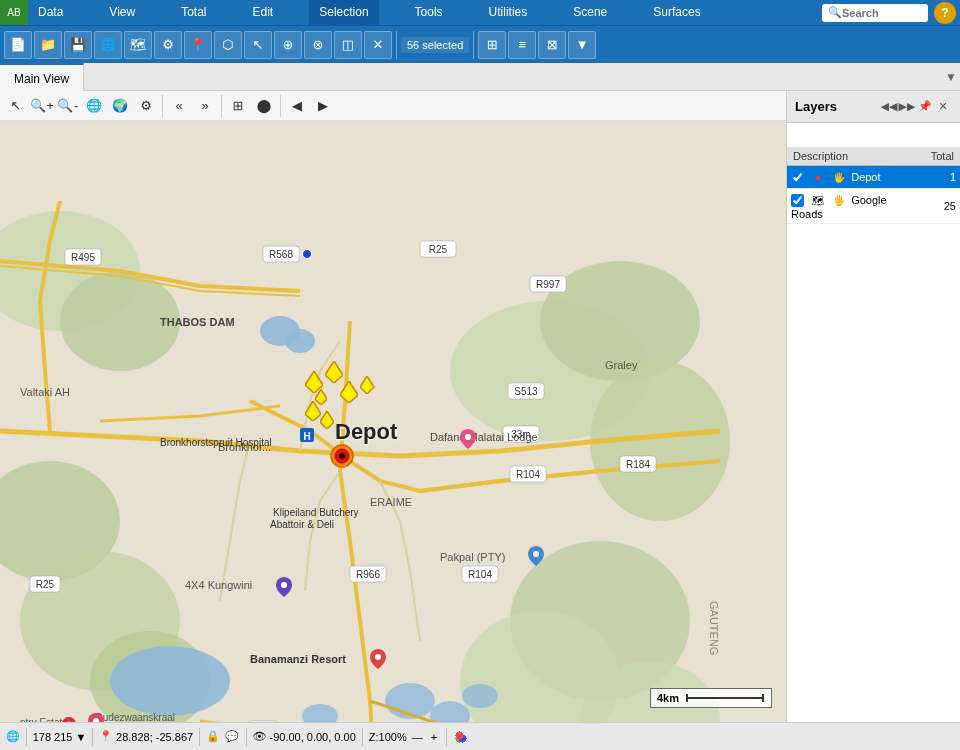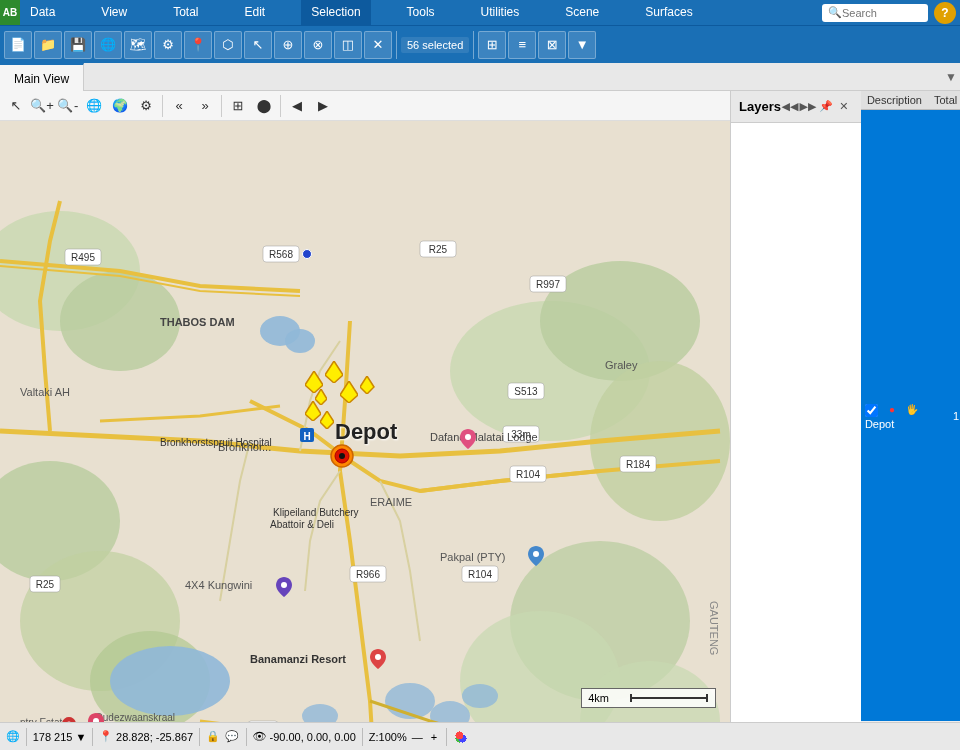--- a/index.html
+++ b/index.html
@@ -11,9 +11,9 @@
       background: #1a6fb5; color: white;
     }
     #menubar .app-icon {
-      width: 20px; height: 25px; background: #2d8a2d;
+      width: 28px; height: 25px; background: #2d8a2d;
       display: flex; align-items: center; justify-content: center;
-      font-weight: bold; font-size: 10px; color: white; flex-shrink: 0;
+      font-weight: normal; font-size: 10px; color: white; flex-shrink: 0;
     }
     #menubar .menu-items {
       display: flex; align-items: flex-start; flex: 1; gap: 26px;

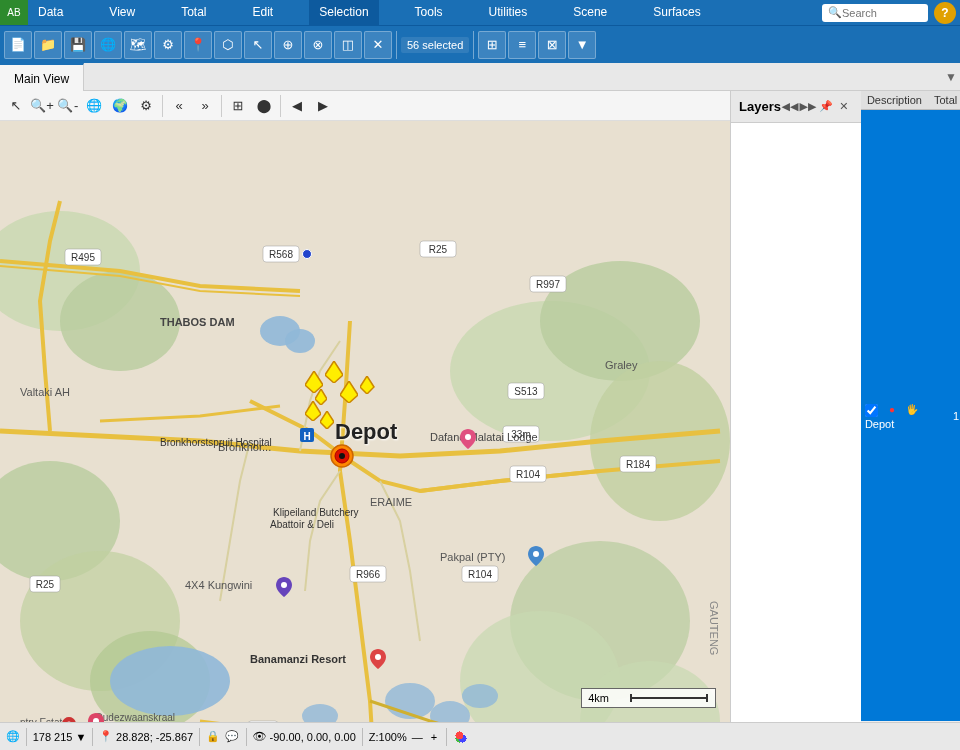--- a/index.html
+++ b/index.html
@@ -188,7 +188,7 @@
   </div>
   <div class="search-area">
     <span style="color:#999;font-size:11px;">🔍</span>
-    <input type="text" style="border: none; outline: none; font-size: 11px; width: 80px;" placeholder="Search">
+    <input type="text" style="border: none; outline: none; font-size: 11px; width: 80px; font-weight: bold;" placeholder="Search">
   </div>
   <div class="help-btn">?</div>
 </div>

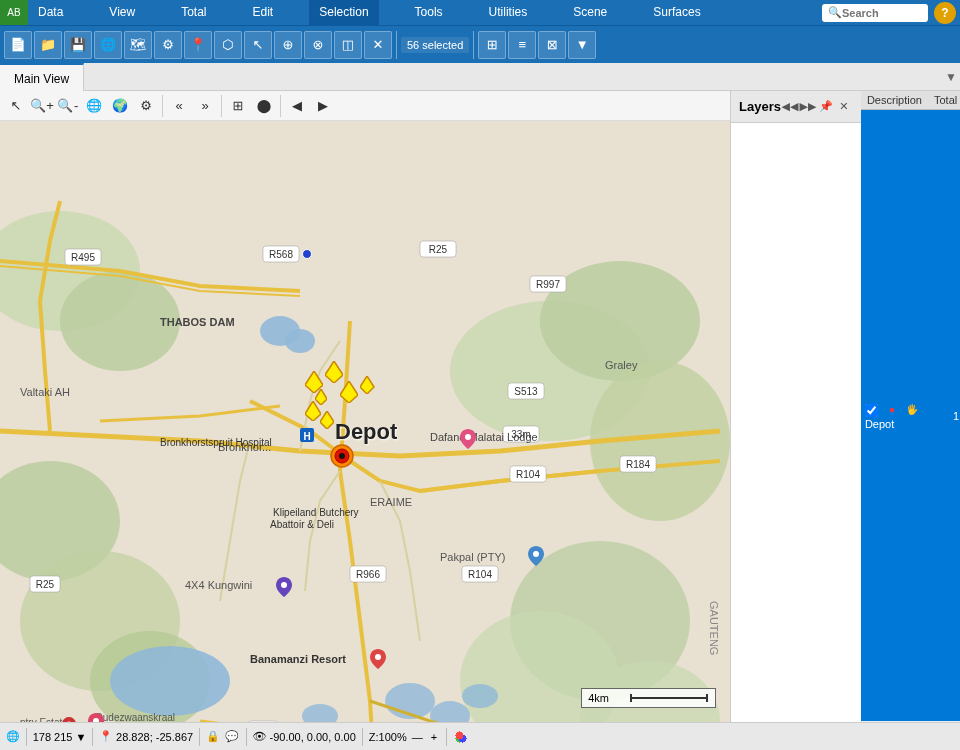--- a/index.html
+++ b/index.html
@@ -122,9 +122,9 @@
 
     
     #right-panel {
-      width: 230px; background: white;
+      width: 174px; background: white;
       border-left: 1px solid #ccc;
-      display: flex; flex-direction: row;
+      display: flex; flex-direction: column; gap: 24px;
     }
     #layers-header {
       display: flex; align-items: center; height: 32px;

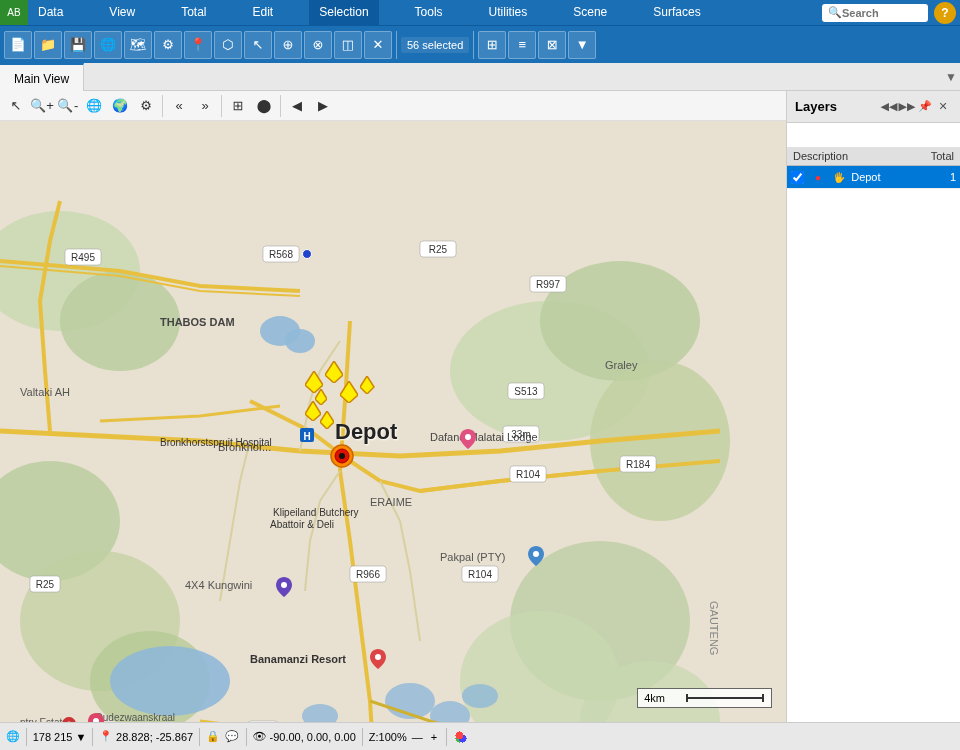--- a/index.html
+++ b/index.html
@@ -510,6 +510,15 @@
           </td>
           <td class="right">1</td>
         </tr>
+        <tr>
+          <td>
+            <input type="checkbox" checked="" style="vertical-align: middle; margin-right: 2px;">
+            <span class="layer-icon">🗺</span>
+            <span class="layer-icon">🖐</span>
+            <span>Google Roads</span>
+          </td>
+          <td class="right">25</td>
+        </tr>
       </tbody>
     </table>
   </div>

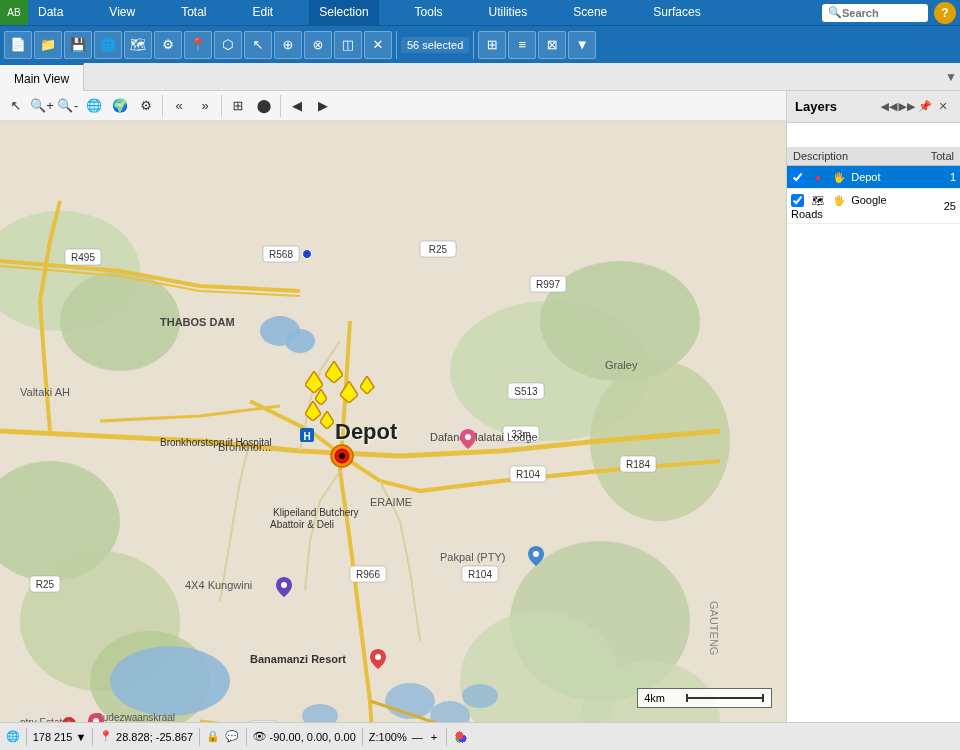--- a/index.html
+++ b/index.html
@@ -472,7 +472,7 @@
 
       
       <div class="scale-bar">
-        <div style="display:flex;align-items:flex-end;gap:20px;">
+        <div style="display:flex;align-items:flex-end;gap:6px;font-weight:bold;">
           <span>4km</span>
           <svg width="80" height="12">
             <line x1="2" y1="6" x2="78" y2="6" stroke="#333" stroke-width="2"></line>

